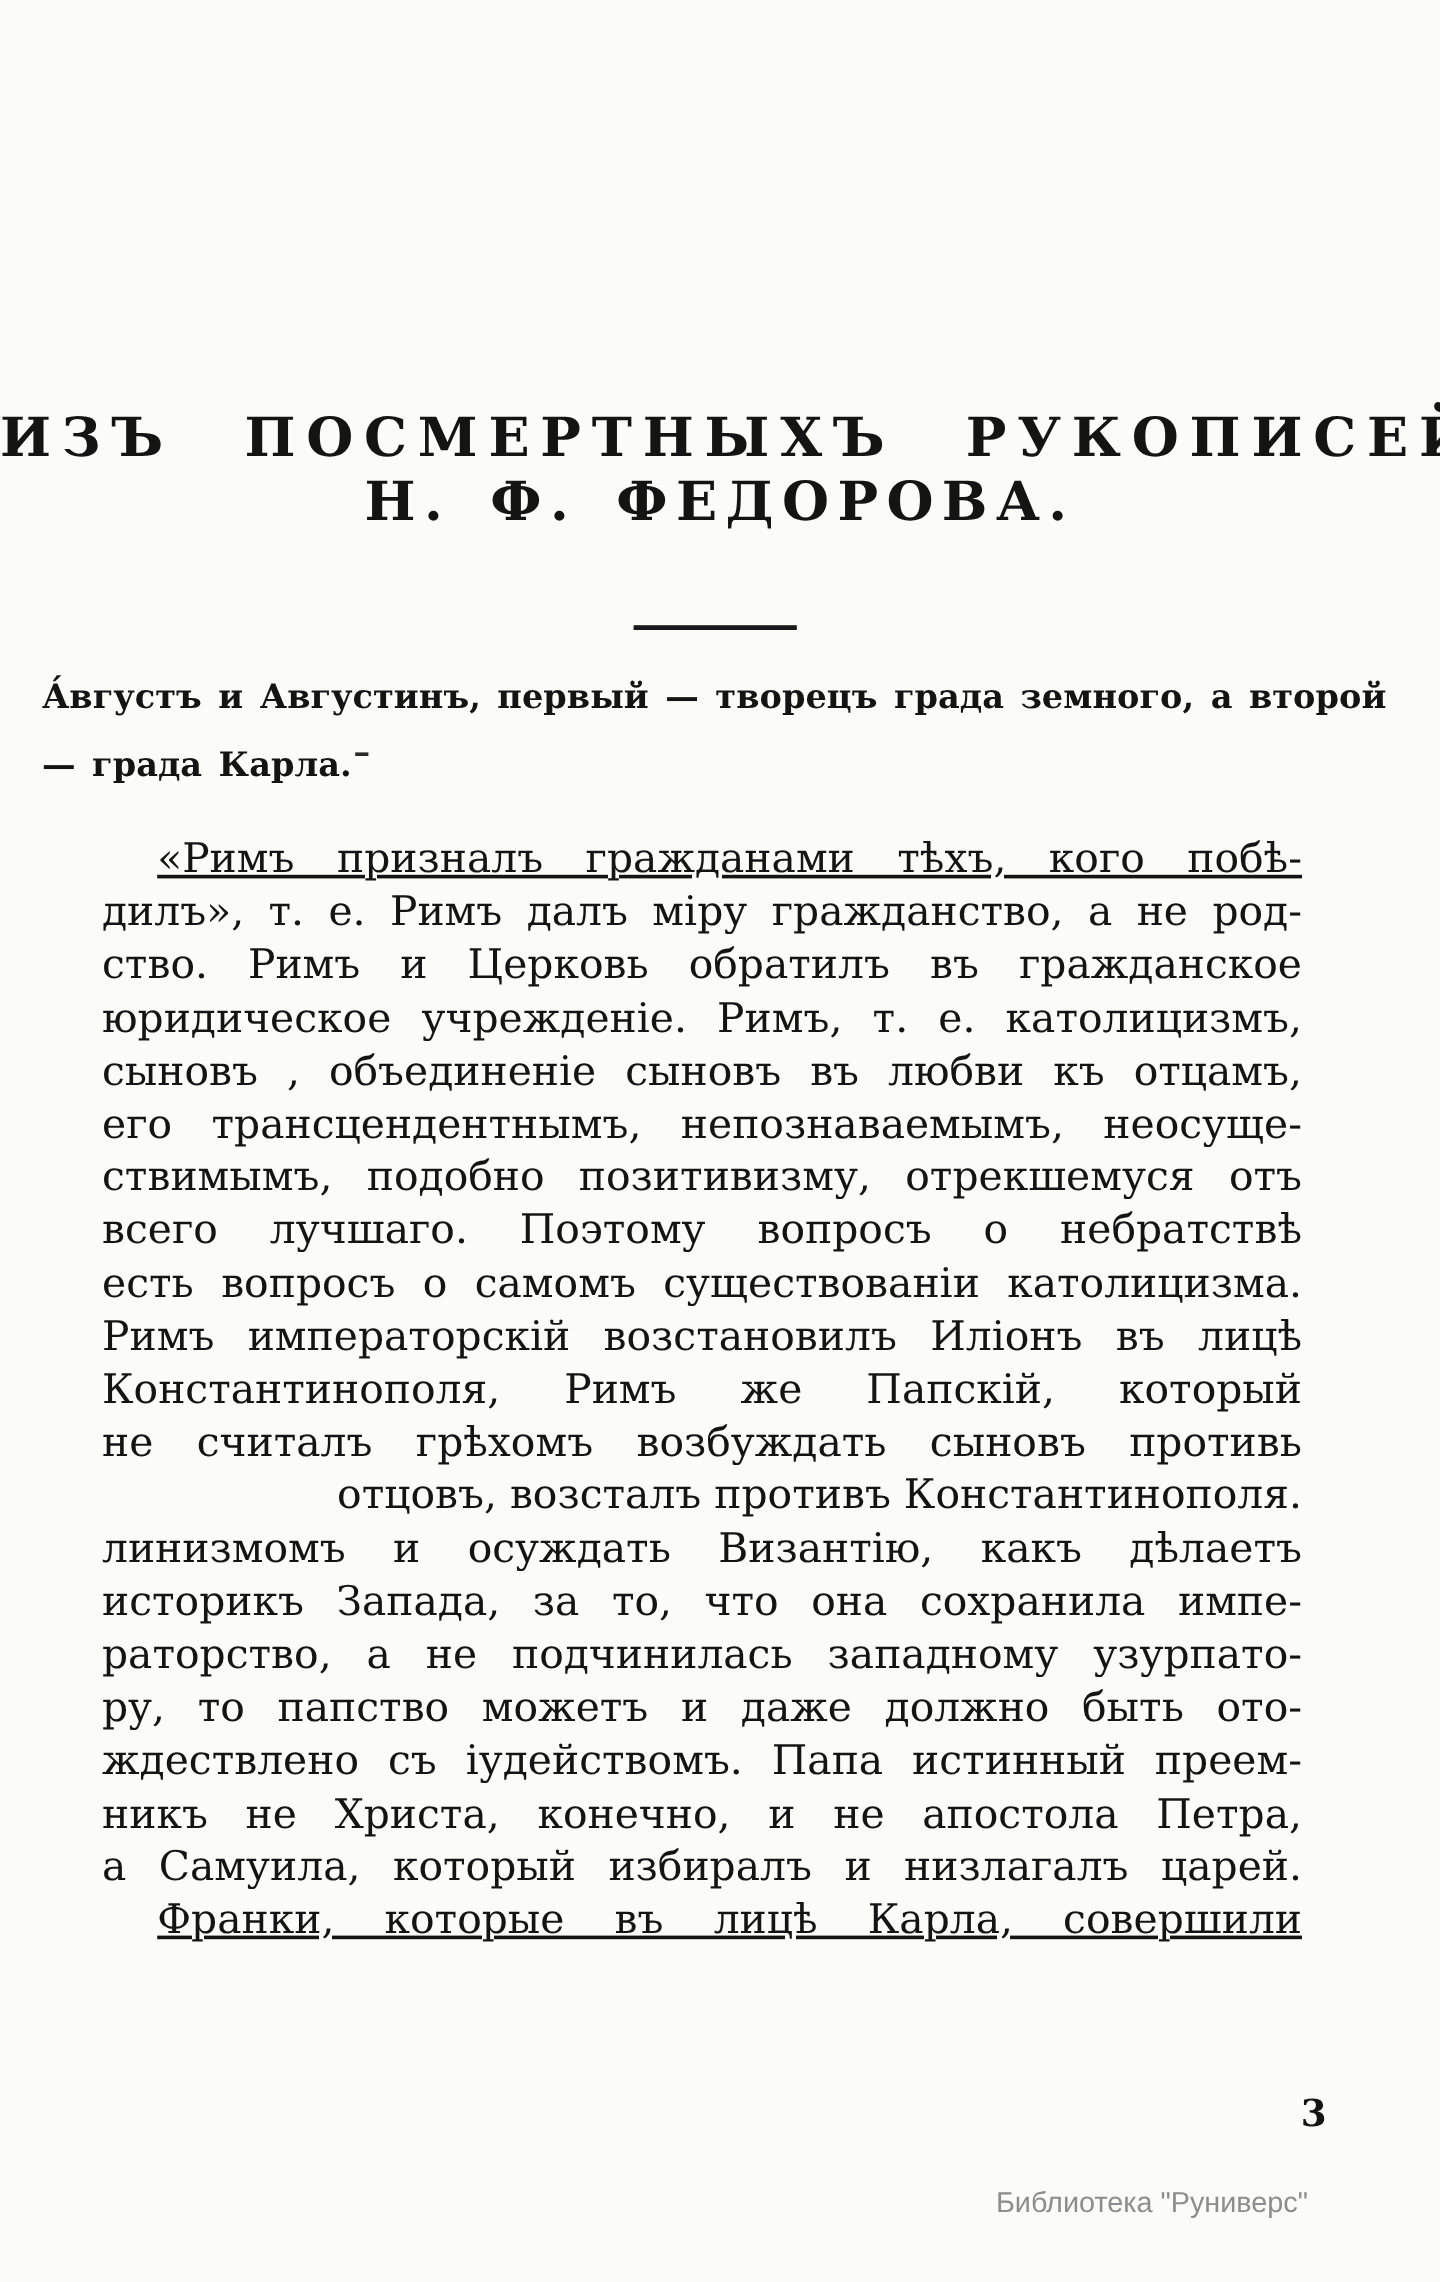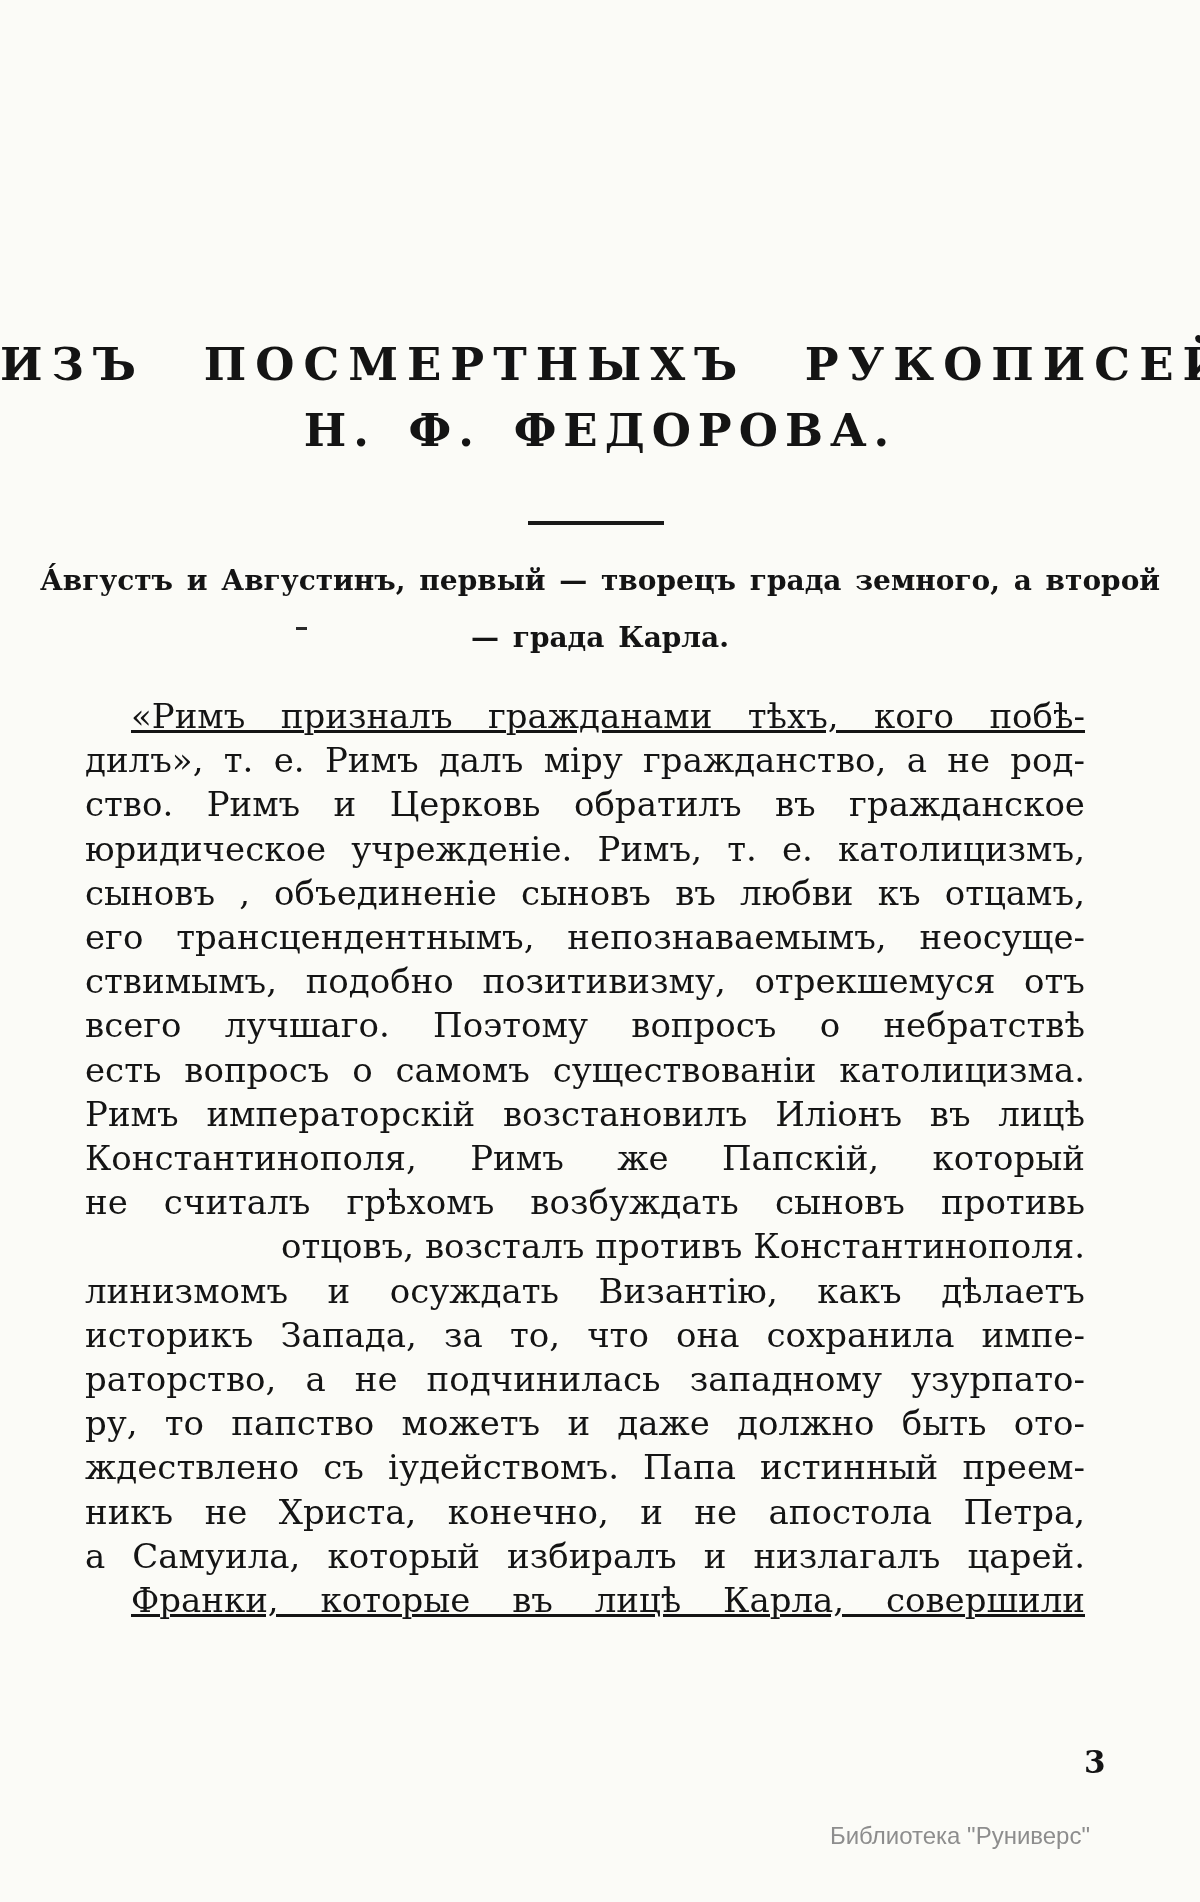--- a/index.html
+++ b/index.html
@@ -27,7 +27,6 @@
     white-space: nowrap;
   }
   .title-line2 {
-    margin-top: 13px;
     font-size: 45px;
     font-weight: 700;
     letter-spacing: 7px;

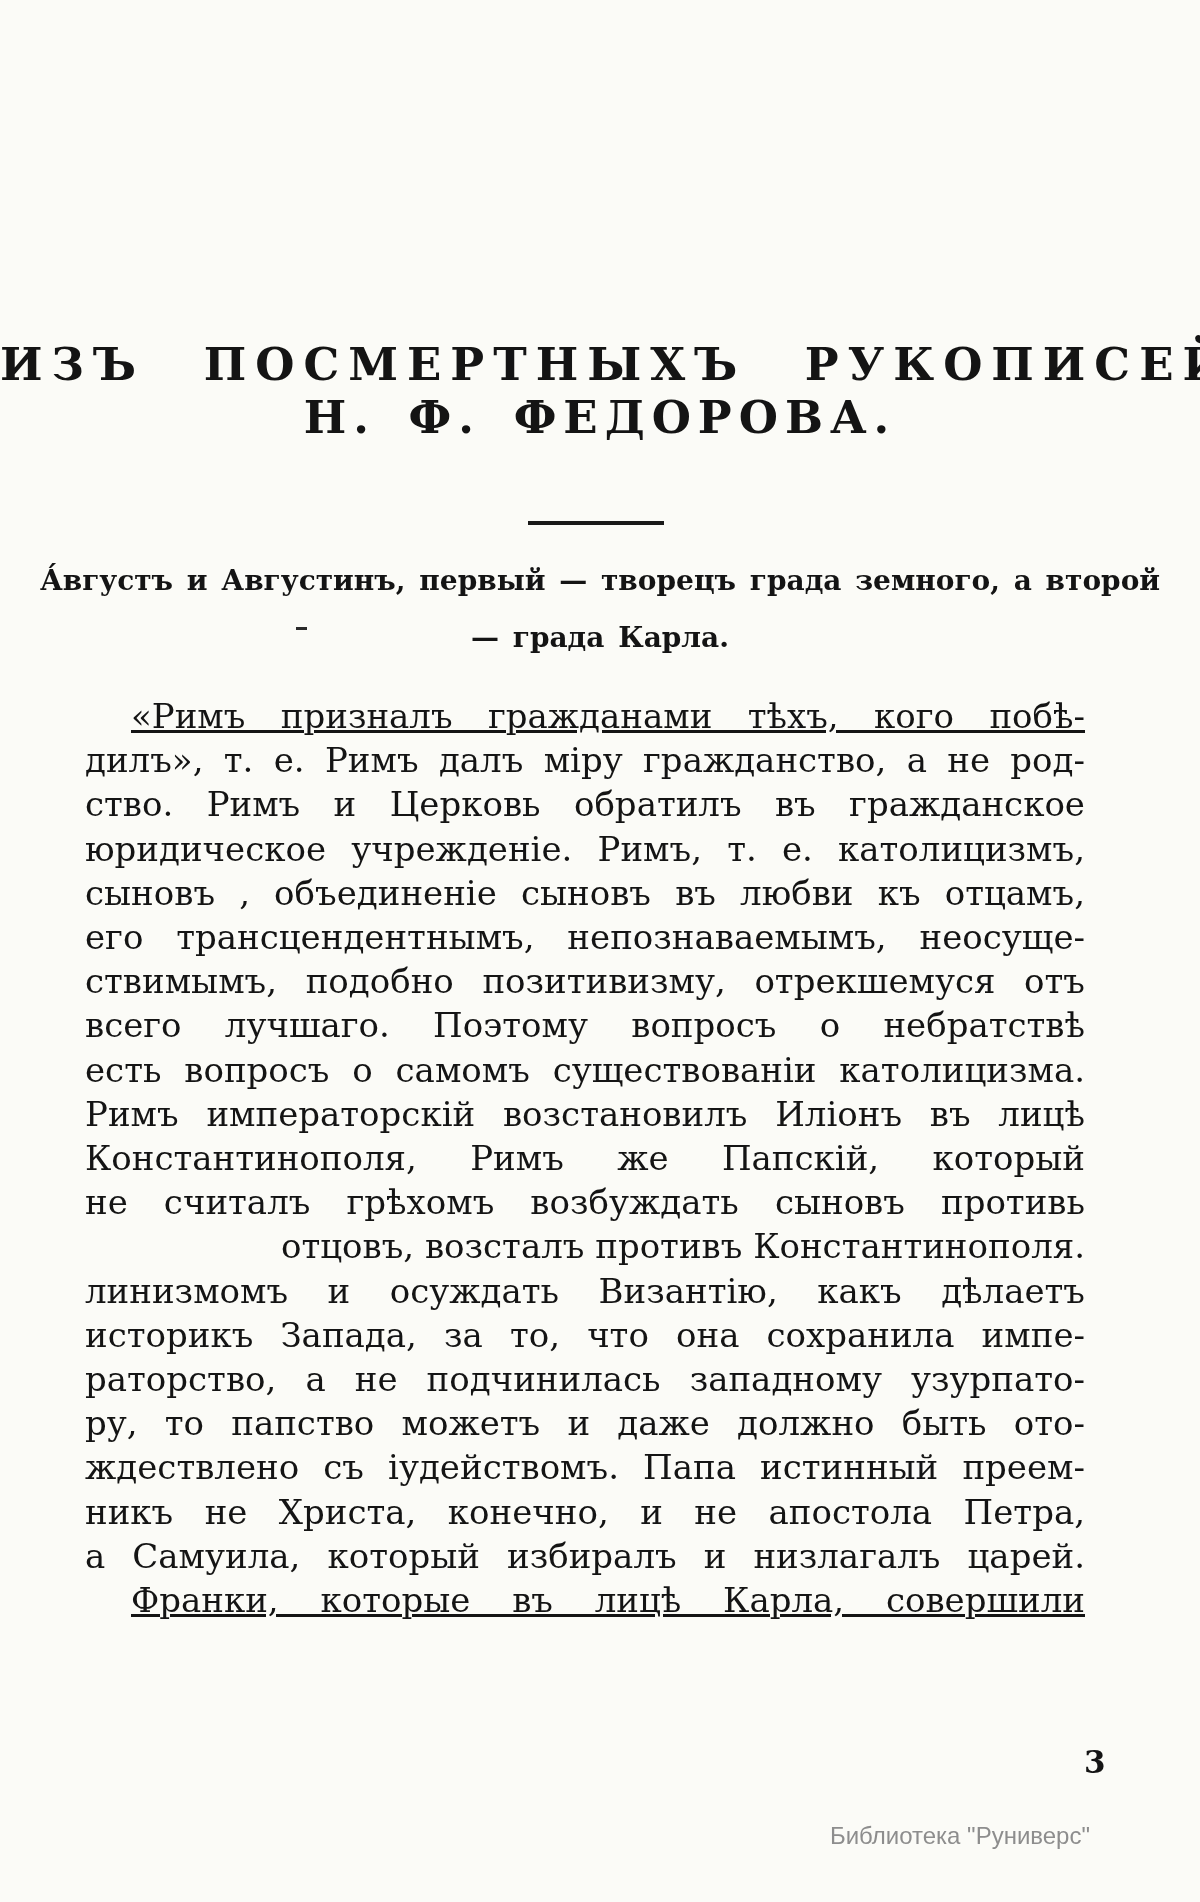--- a/index.html
+++ b/index.html
@@ -46,7 +46,7 @@
     top: 552px;
     left: 35px;
     width: 1130px;
-    text-align: center;
+    text-align: left;
     font-size: 28px;
     font-weight: 700;
     line-height: 57px;

